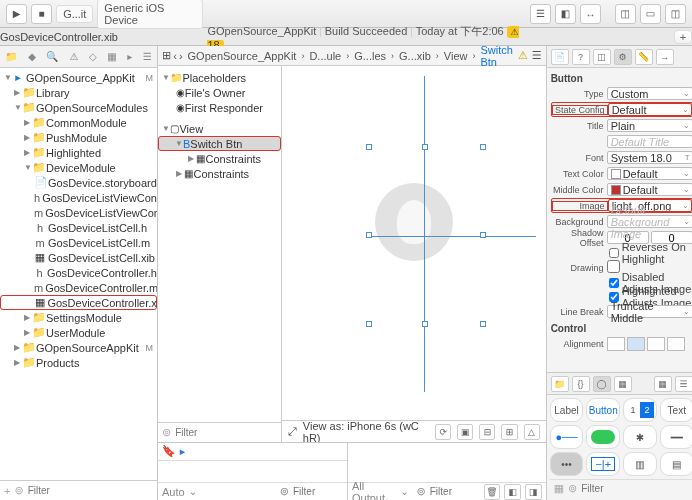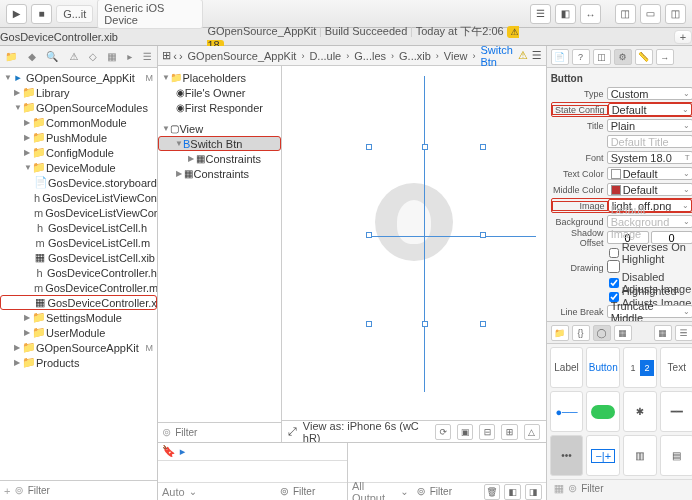--- a/index.html
+++ b/index.html
@@ -65,7 +65,7 @@
 .frow { display: flex; align-items: center; height: 15px; margin-bottom: 1px; }
 .frow label { width: 56px; text-align: right; font-size: 9px; color: #555; padding-right: 3px; }
 .fval { flex: 1; height: 13px; border: 1px solid #bbb; background: #fff; border-radius: 2px; font-size: 9px; padding: 0 3px; display: flex; align-items: center; color: #333; position: relative; }
-.fval.placeholder { color: #bbb; }
+.fval.placeholder { color: #bbb; font-style: italic; }
 .fval .chev { position: absolute; right: 2px; color: #888; font-size: 8px; }
 .frow.hl .fval, .frow.hl label { outline: 1.5px solid #d43526; outline-offset: -1px; }
 .frow.hl { border: 1.5px solid #d43526; border-radius: 2px; }

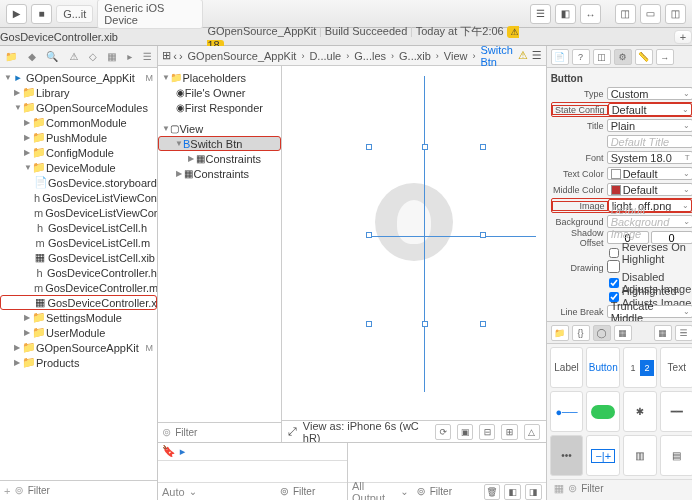--- a/index.html
+++ b/index.html
@@ -161,7 +161,7 @@
       <div class="tree-row" style="padding-left:24px">
           <span class="arrow">▶</span>
           <span class="icon folder">📁</span>
-          <span>ConfigModule</span>
+          <span>Highlighted</span>
         </div>
       <div class="tree-row" style="padding-left:24px">
           <span class="arrow">▼</span>

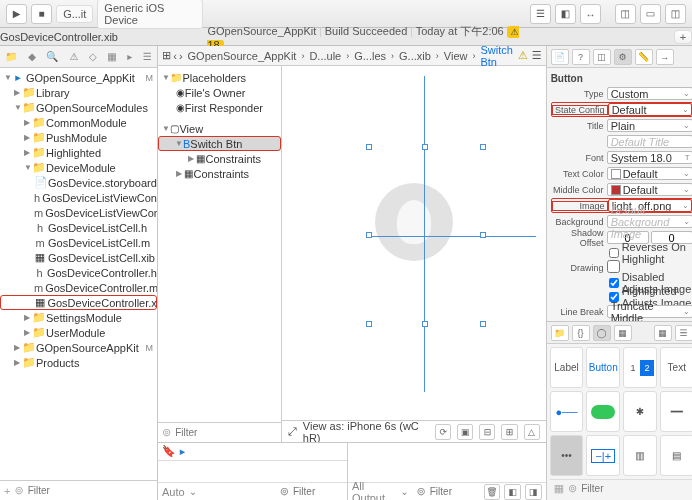--- a/index.html
+++ b/index.html
@@ -80,7 +80,7 @@
 .align-grid .ab.sel { background: #d0e4f5; }
 .lib { border-top: 1px solid #c8c8c8; padding: 3px; }
 .lib-row { display: flex; gap: 3px; margin-bottom: 3px; }
-.lib-item { flex: 1; height: 41px; border: 1px solid #ddd; background: #fff; border-radius: 3px; display: flex; align-items: center; justify-content: center; font-size: 10px; color: #555; }
+.lib-item { flex: 1; height: 24px; border: 1px solid #ddd; background: #fff; border-radius: 9px; display: flex; align-items: center; justify-content: center; font-size: 10px; color: #555; }
 .lib-item.blue { color: #0e73e8; }
 .lib-item.seg { padding: 0; }
 .seg-btn { width: 14px; height: 16px; display: inline-flex; align-items: center; justify-content: center; font-size: 9px; }

